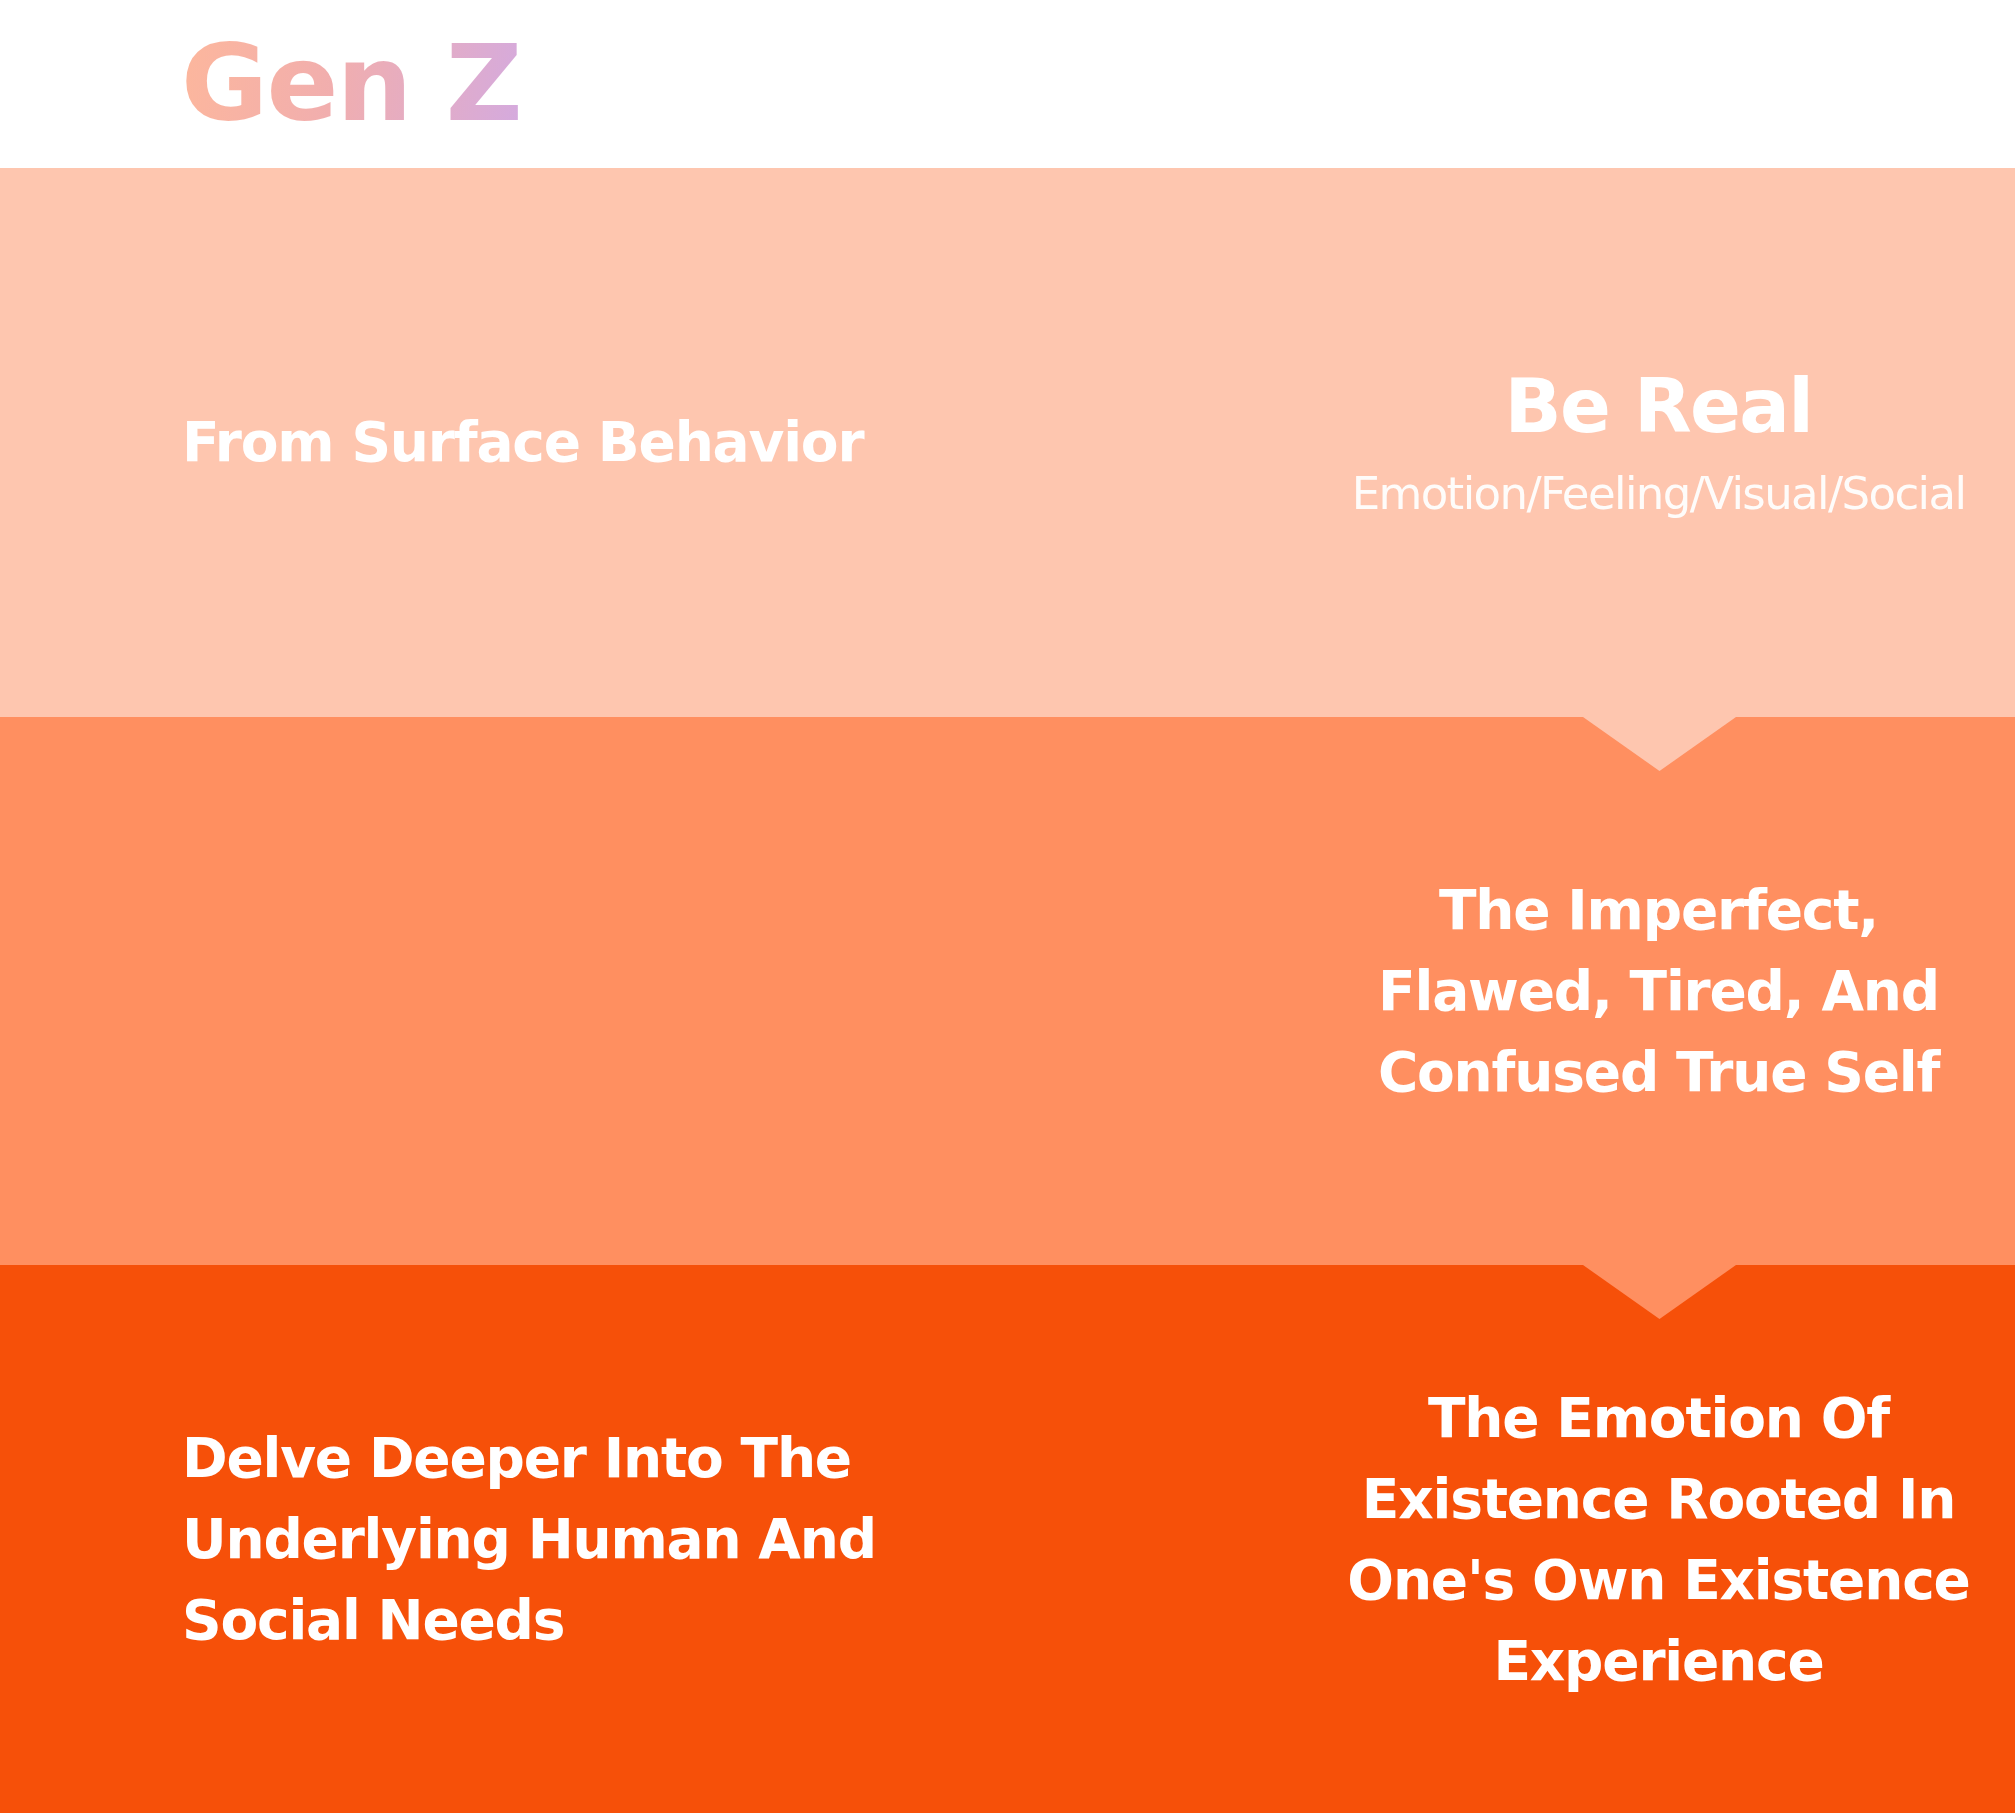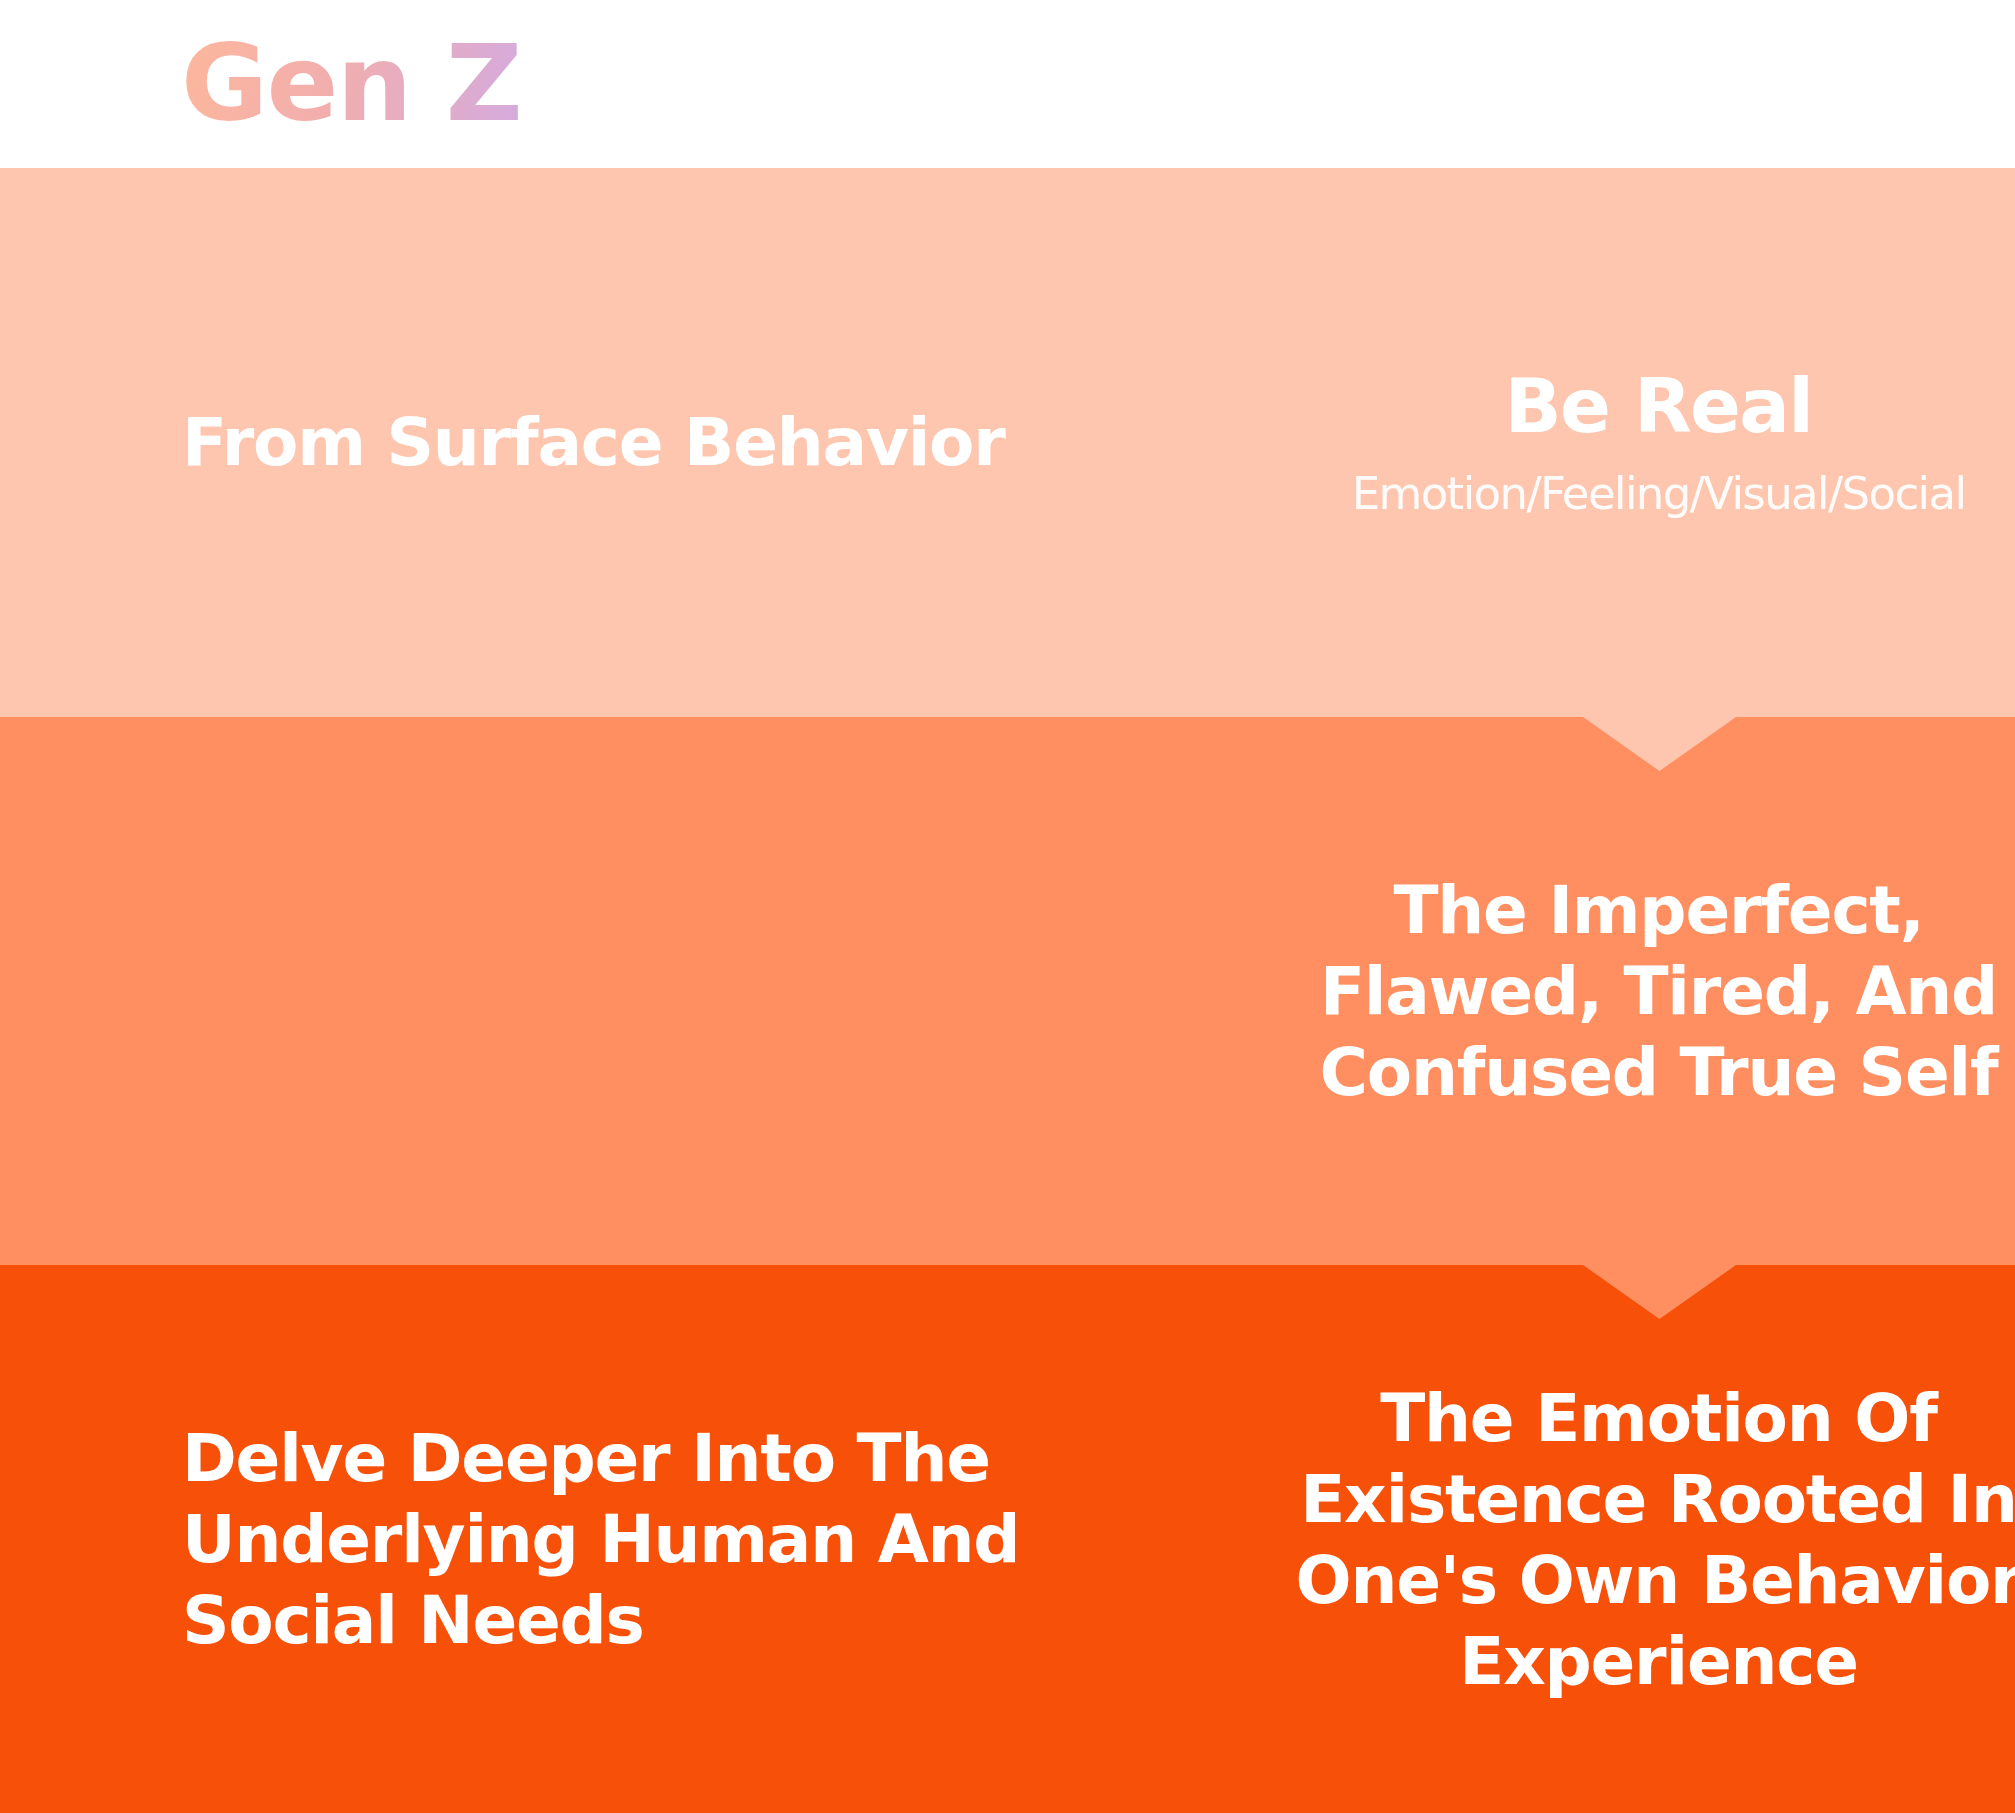--- a/index.html
+++ b/index.html
@@ -46,7 +46,7 @@
 
   .label-text {
     font-family: "DejaVu Sans", sans-serif;
-    font-weight: 700; font-size: 66px; line-height: 81px;
+    font-weight: 700; font-size: 55px; line-height: 81px;
     letter-spacing: -1.2px;
   }
   .heading {

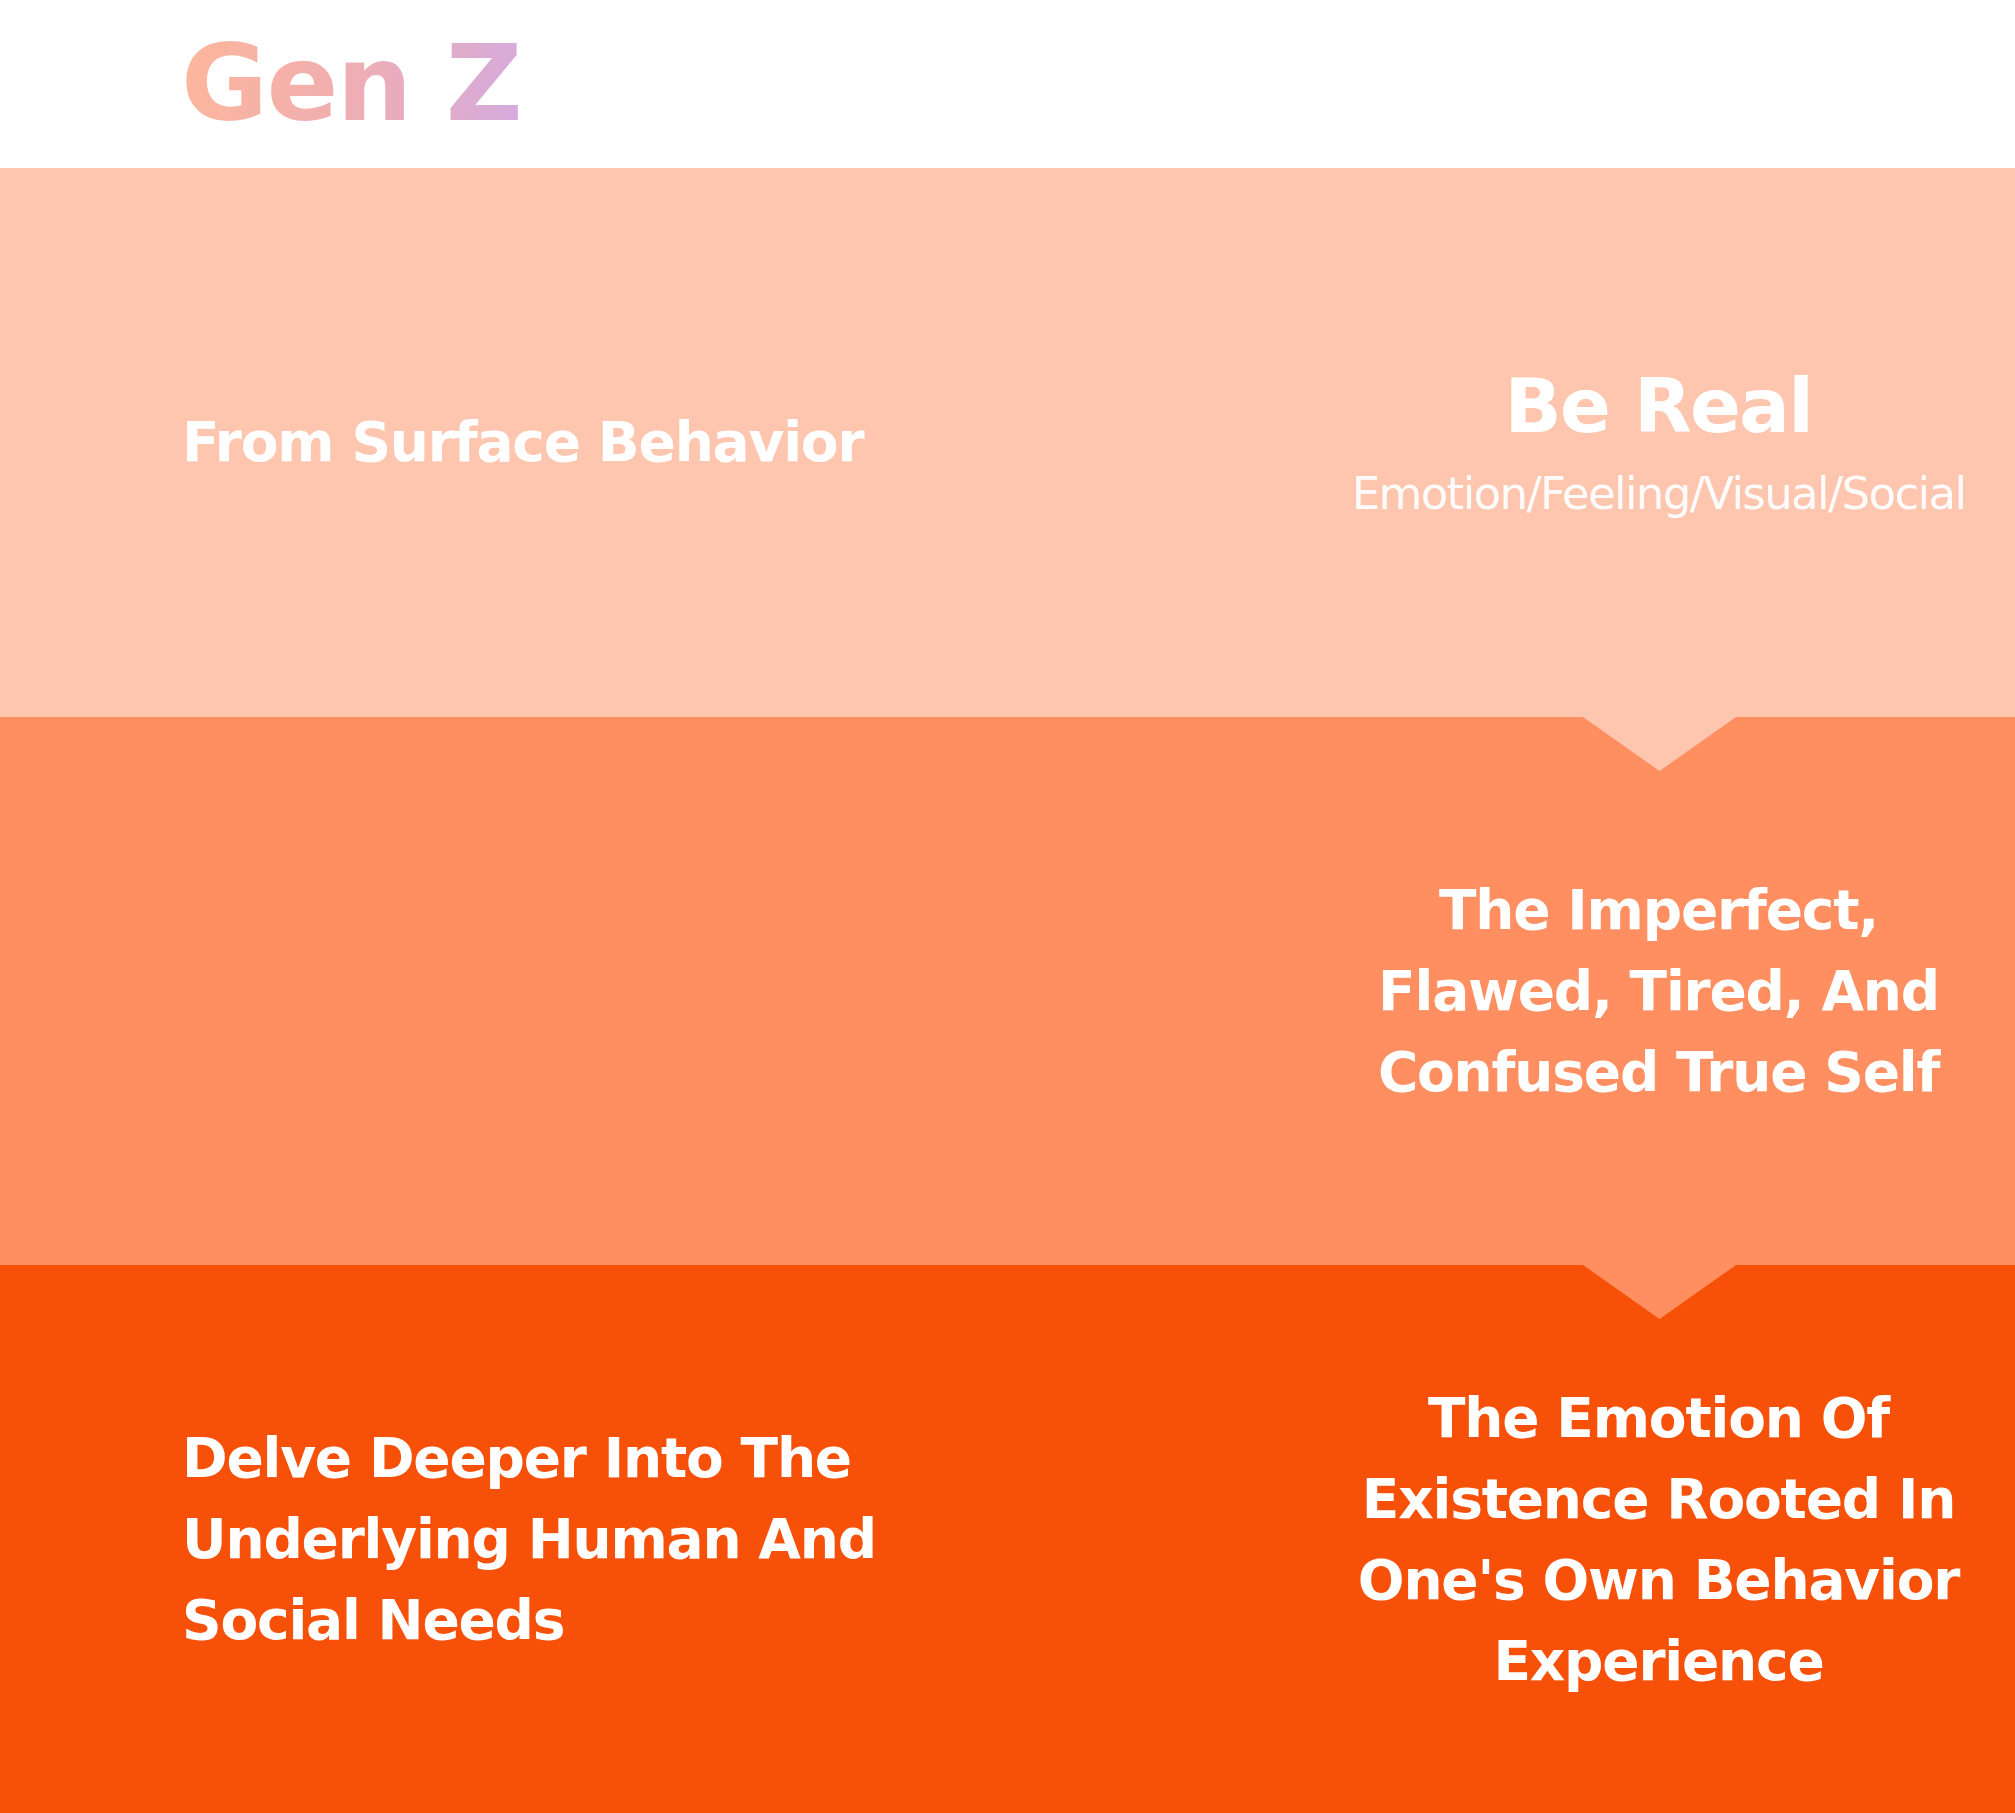--- a/index.html
+++ b/index.html
@@ -109,7 +109,7 @@
   <div class="cell cell-mid">
     <span class="label-text line">The Emotion Of</span>
     <span class="label-text line">Existence Rooted In</span>
-    <span class="label-text line">One's Own Behavior</span>
+    <span class="label-text line">One's Own Existence</span>
     <span class="label-text line">Experience</span>
   </div>
 

